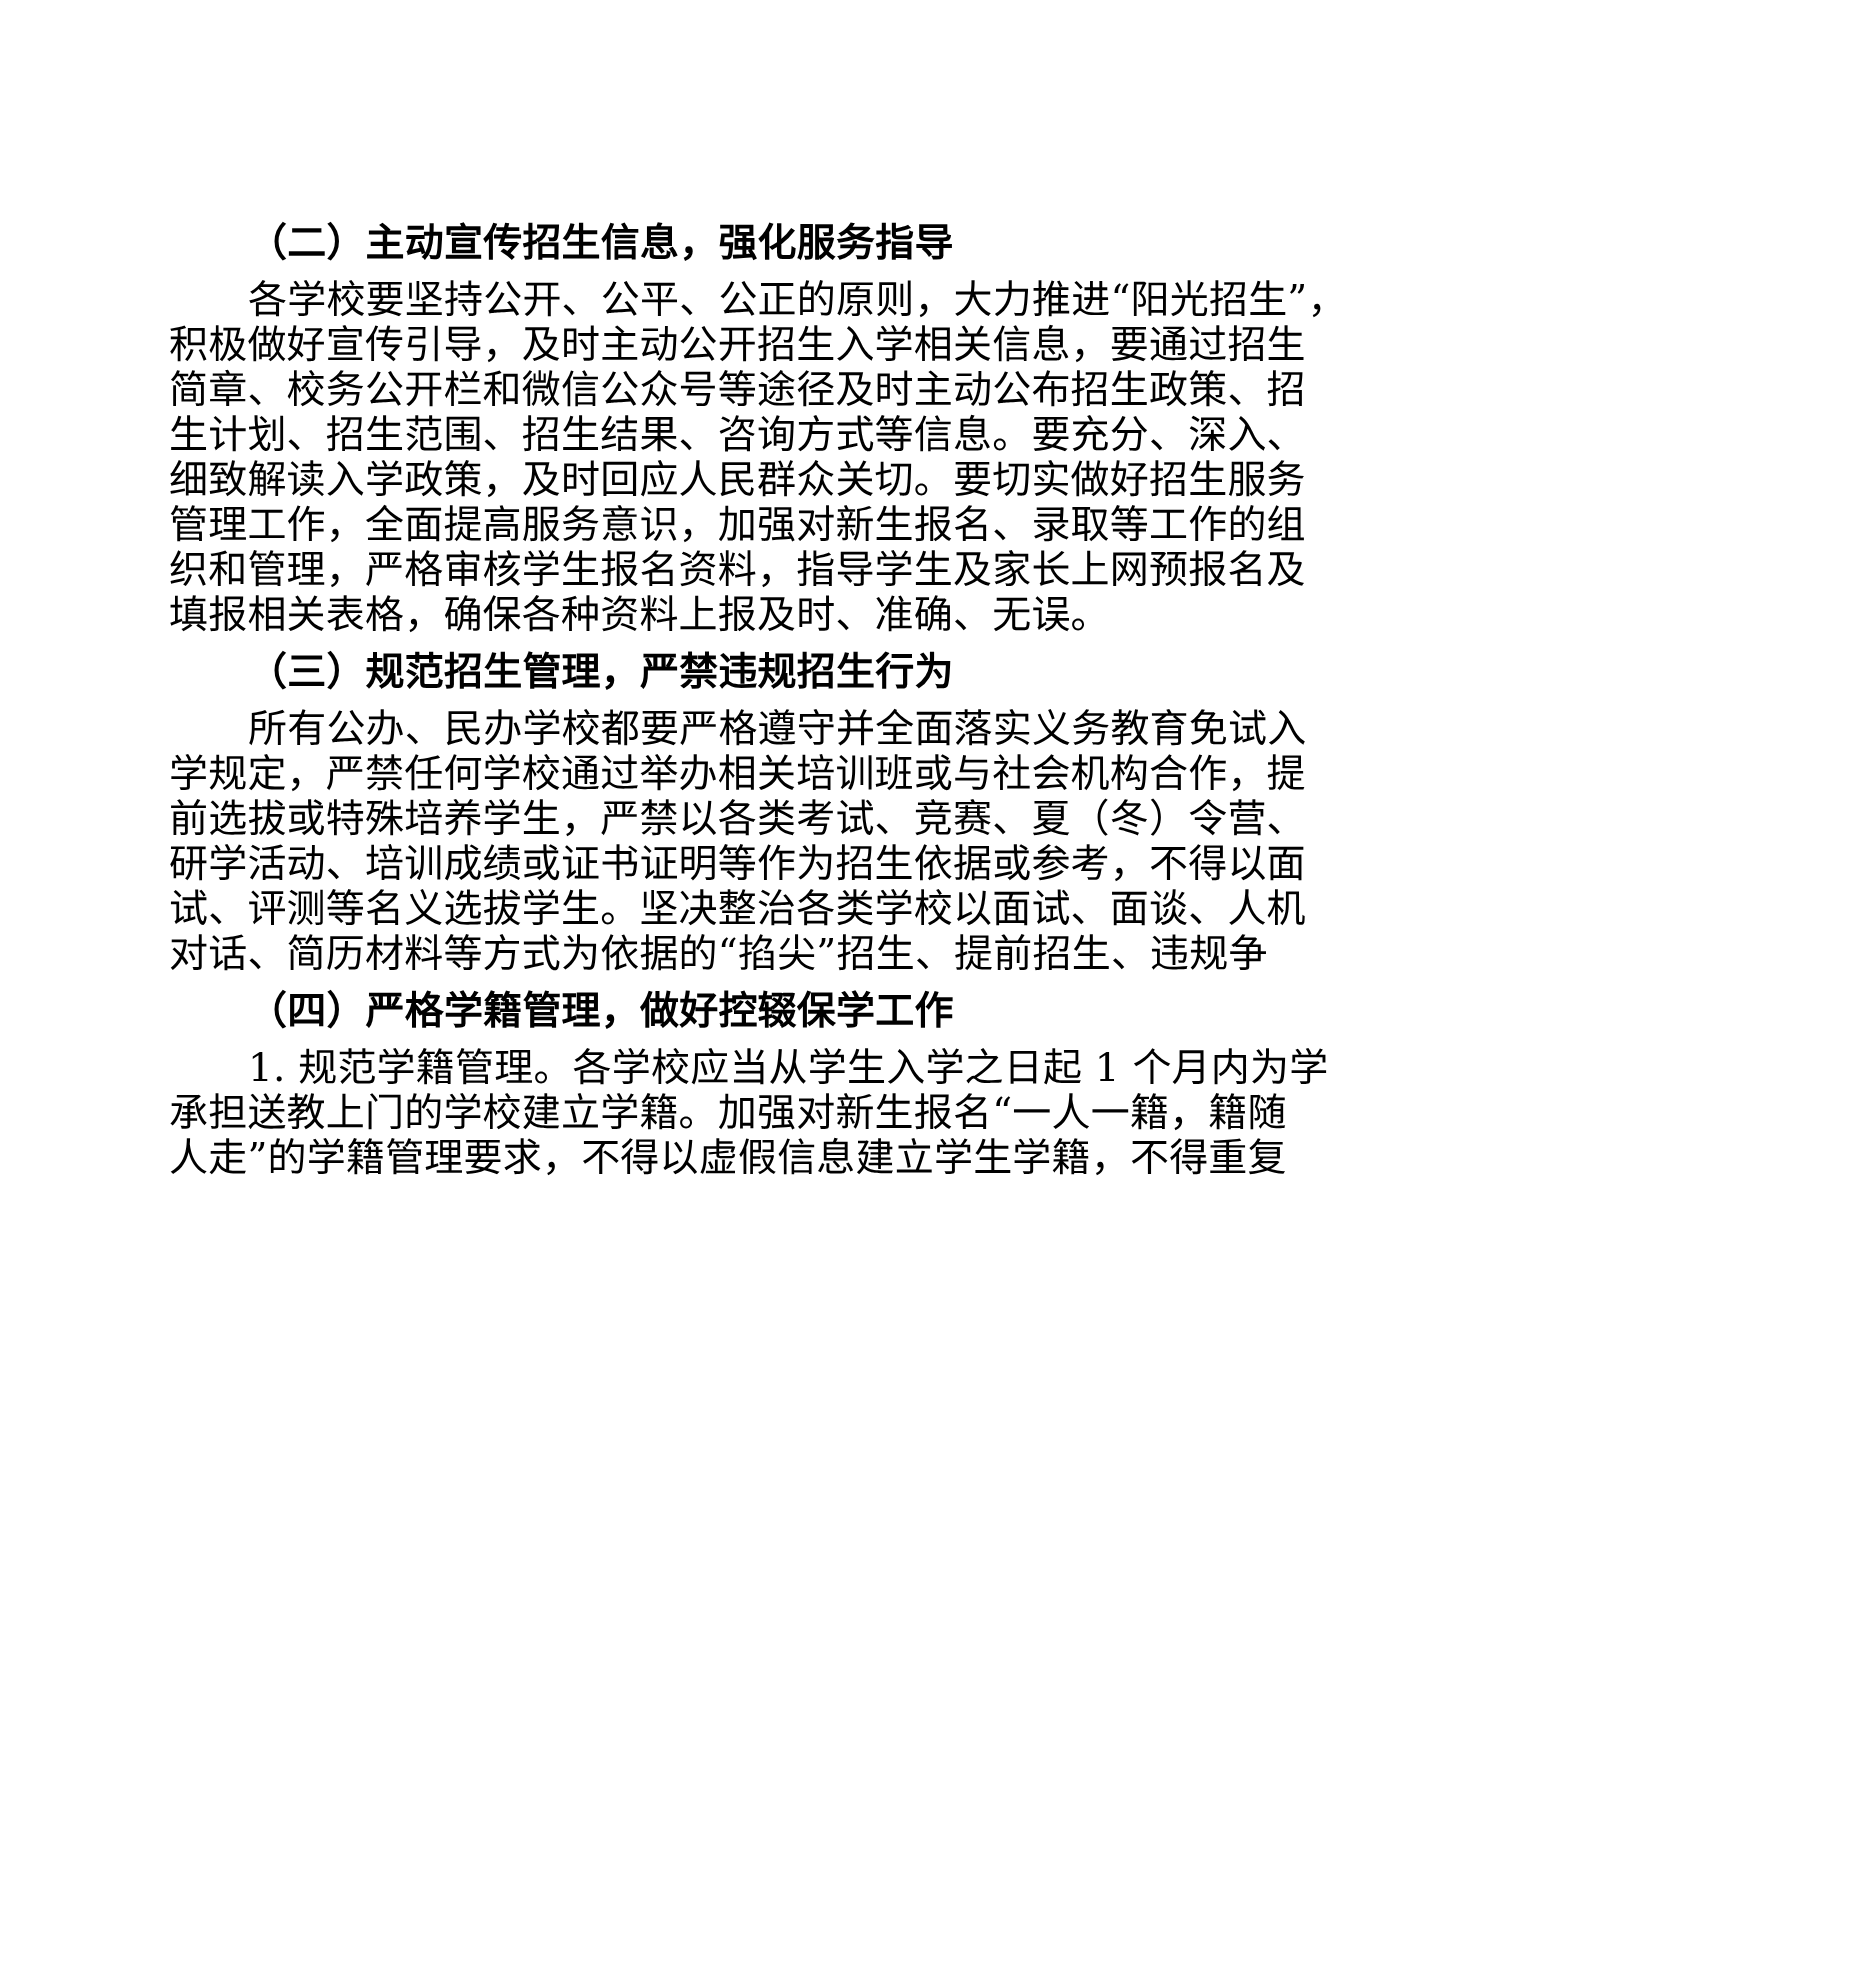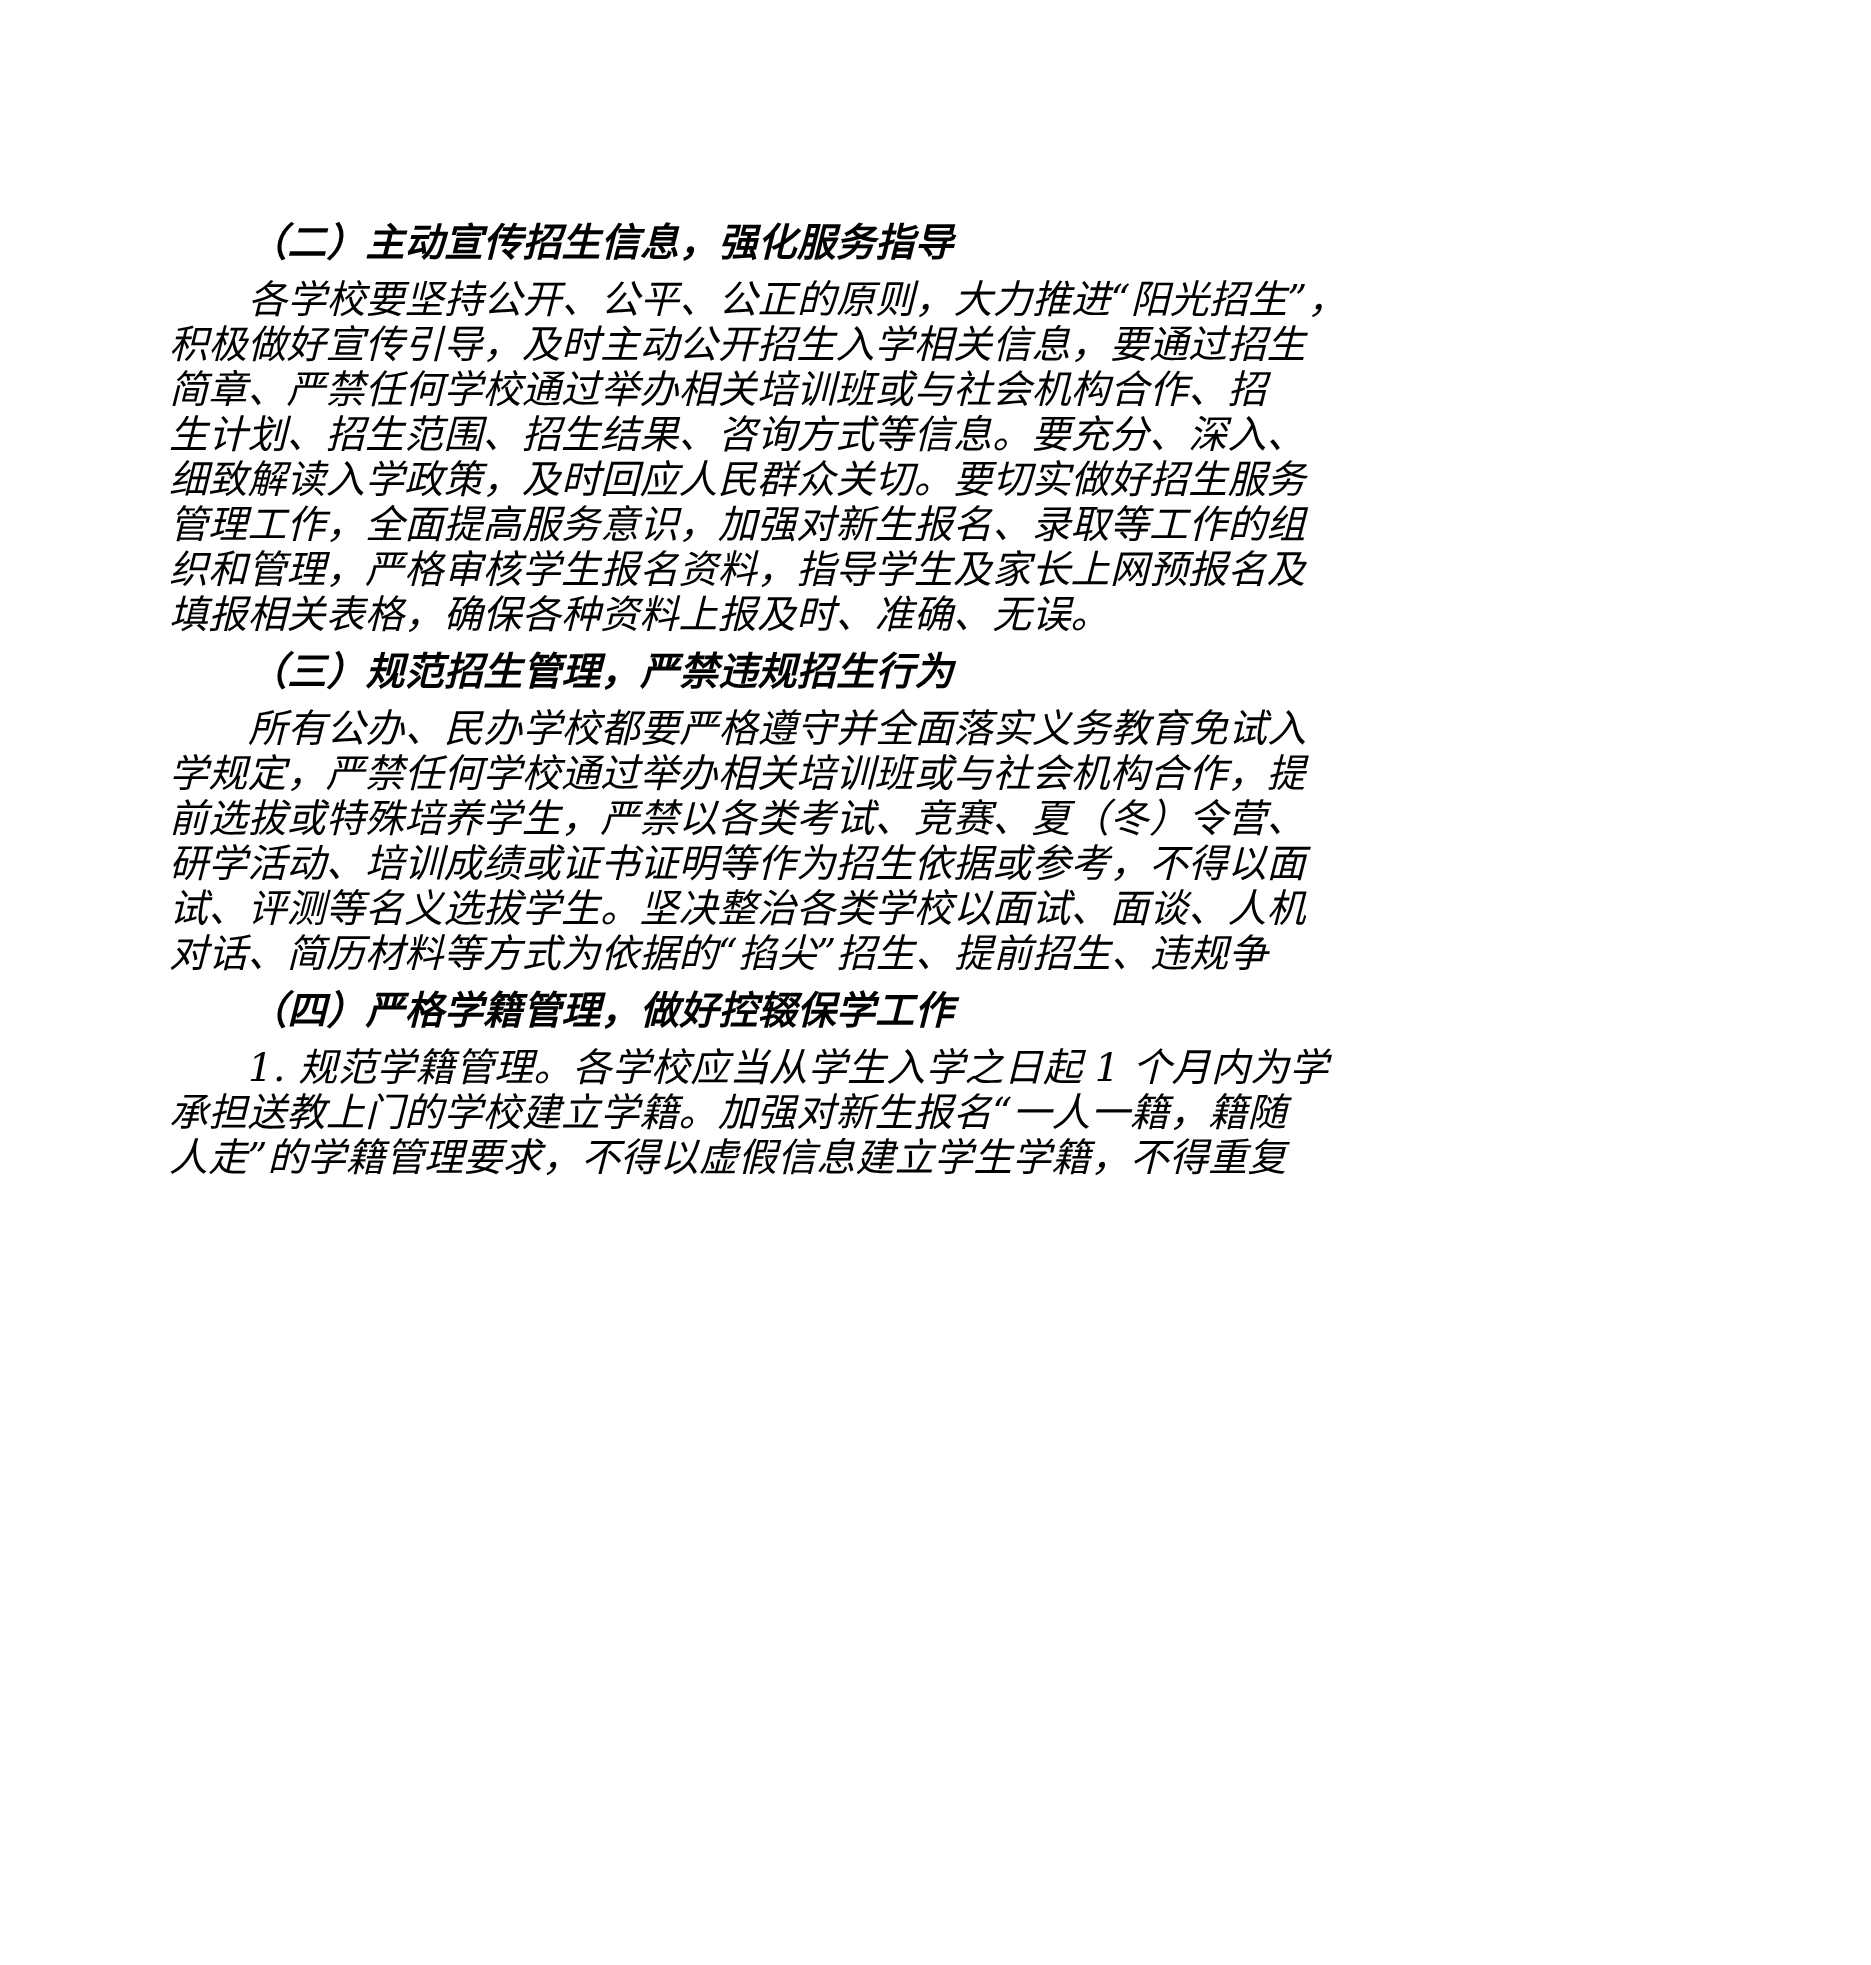--- a/index.html
+++ b/index.html
@@ -37,7 +37,6 @@
     letter-spacing: 0.2px;
     white-space: nowrap;
     font-weight: 400;
-    font-style: italic;
   }
 
   

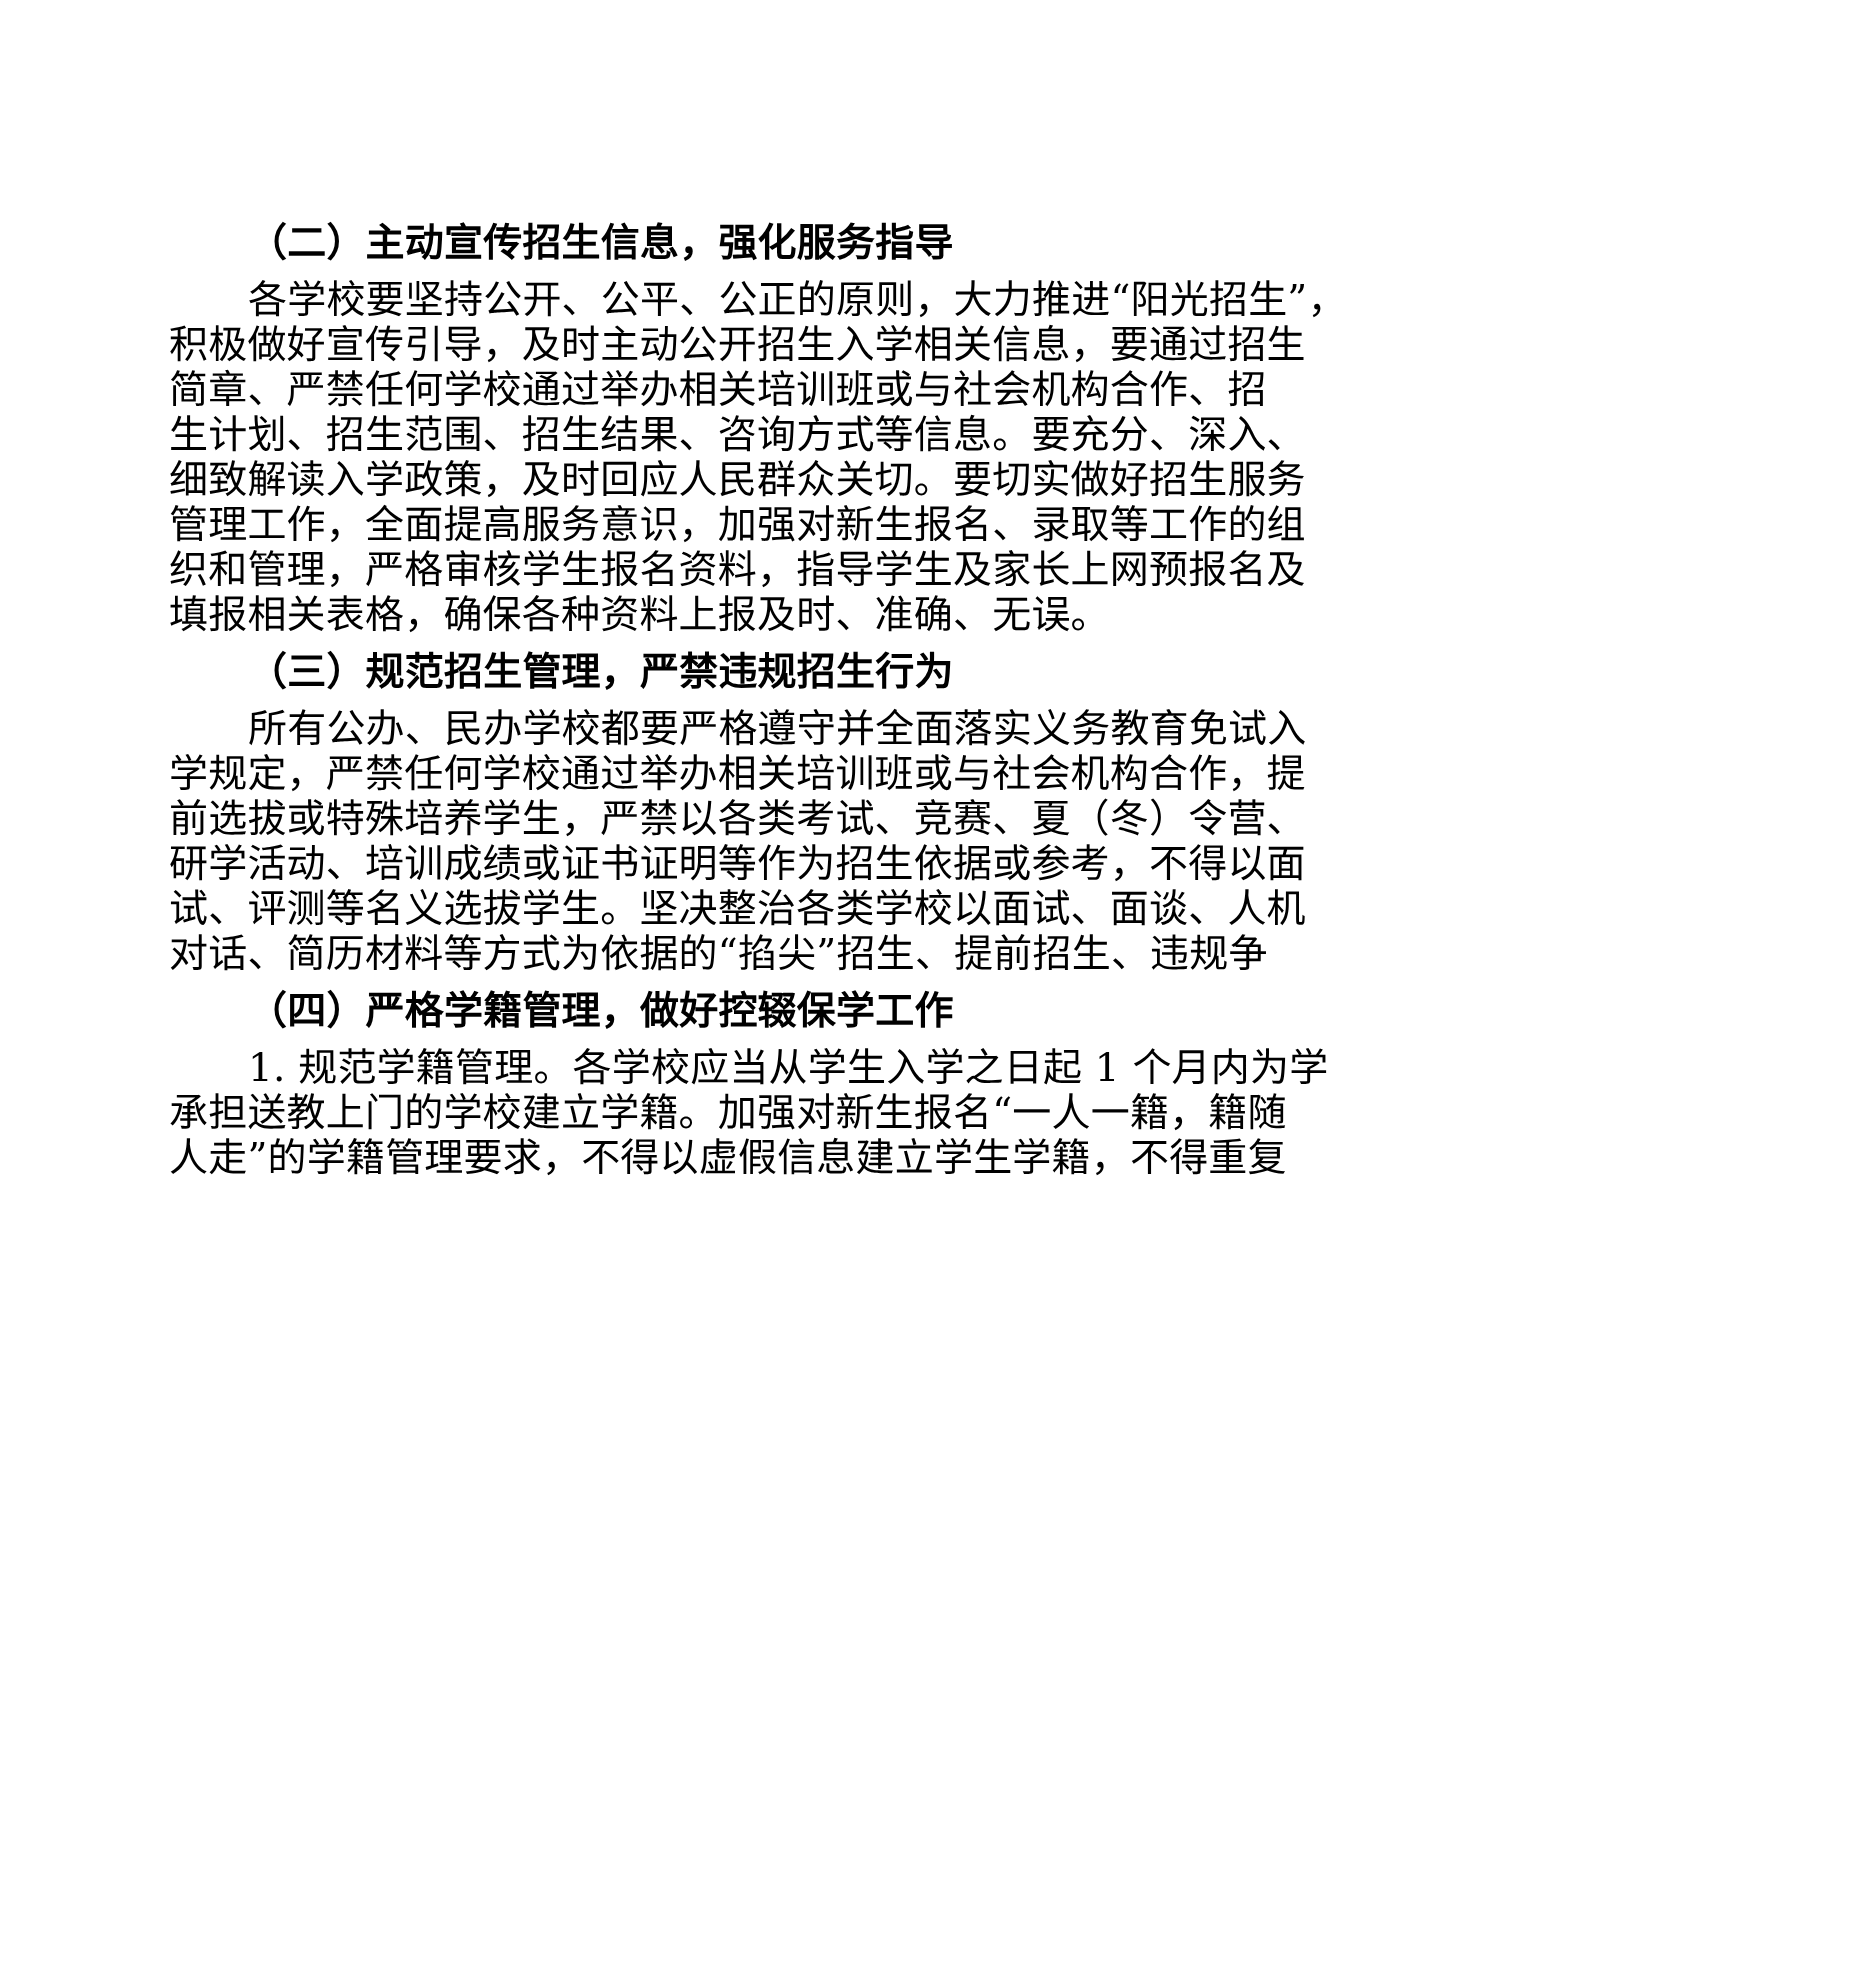--- a/index.html
+++ b/index.html
@@ -68,7 +68,7 @@
     <div class="block para">
       <div class="line indent2">各学校要坚持公开、公平、公正的原则，大力推进“阳光招生”，</div>
       <div class="line">积极做好宣传引导，及时主动公开招生入学相关信息，要通过招生</div>
-      <div class="line">简章、严禁任何学校通过举办相关培训班或与社会机构合作、招</div>
+      <div class="line">简章、校务公开栏和微信公众号等途径及时主动公布招生政策、招</div>
       <div class="line">生计划、招生范围、招生结果、咨询方式等信息。要充分、深入、</div>
       <div class="line">细致解读入学政策，及时回应人民群众关切。要切实做好招生服务</div>
       <div class="line">管理工作，全面提高服务意识，加强对新生报名、录取等工作的组</div>

